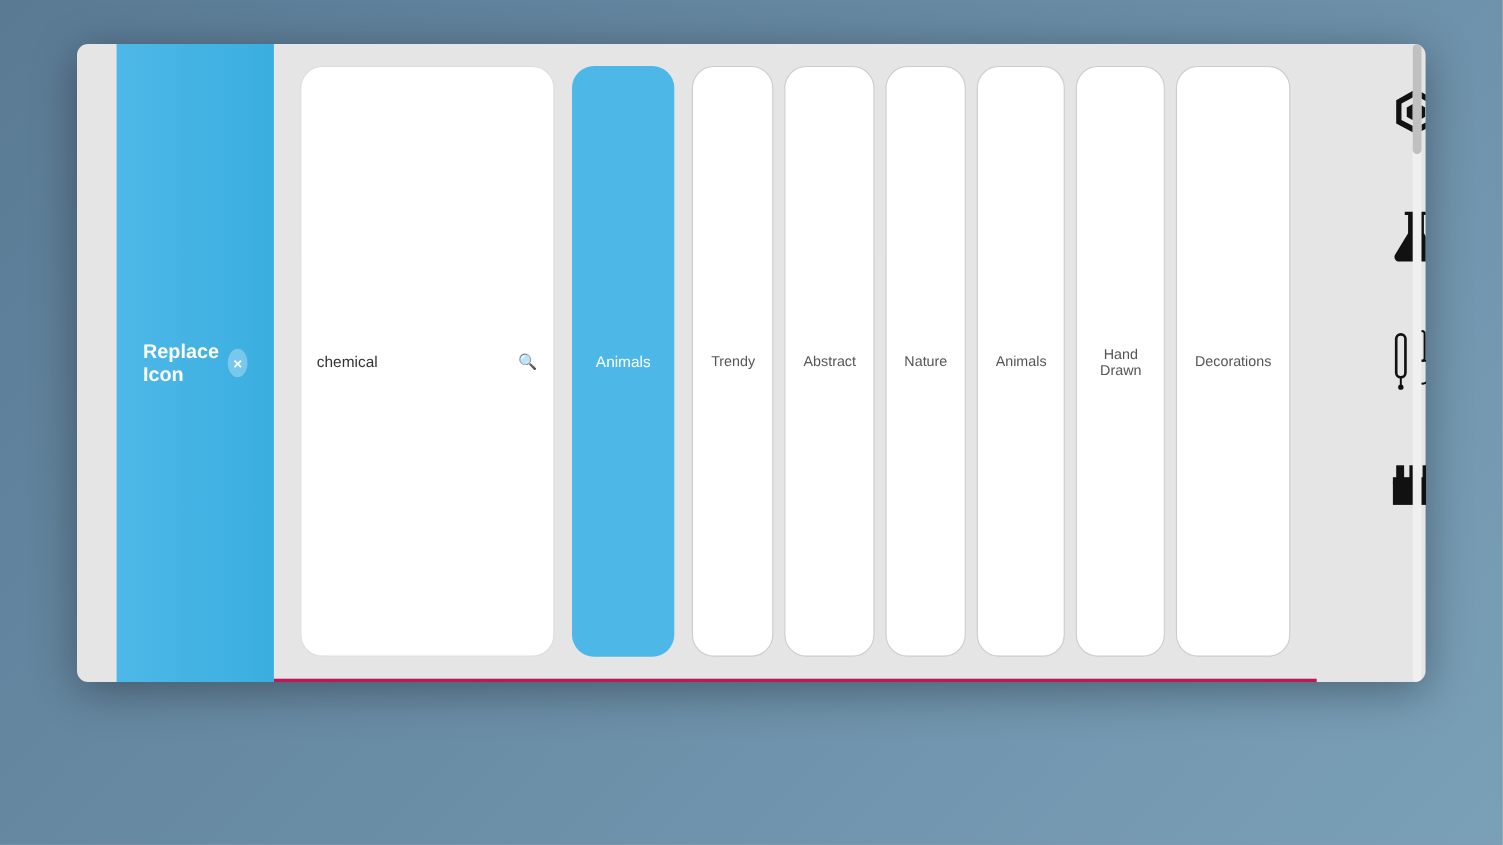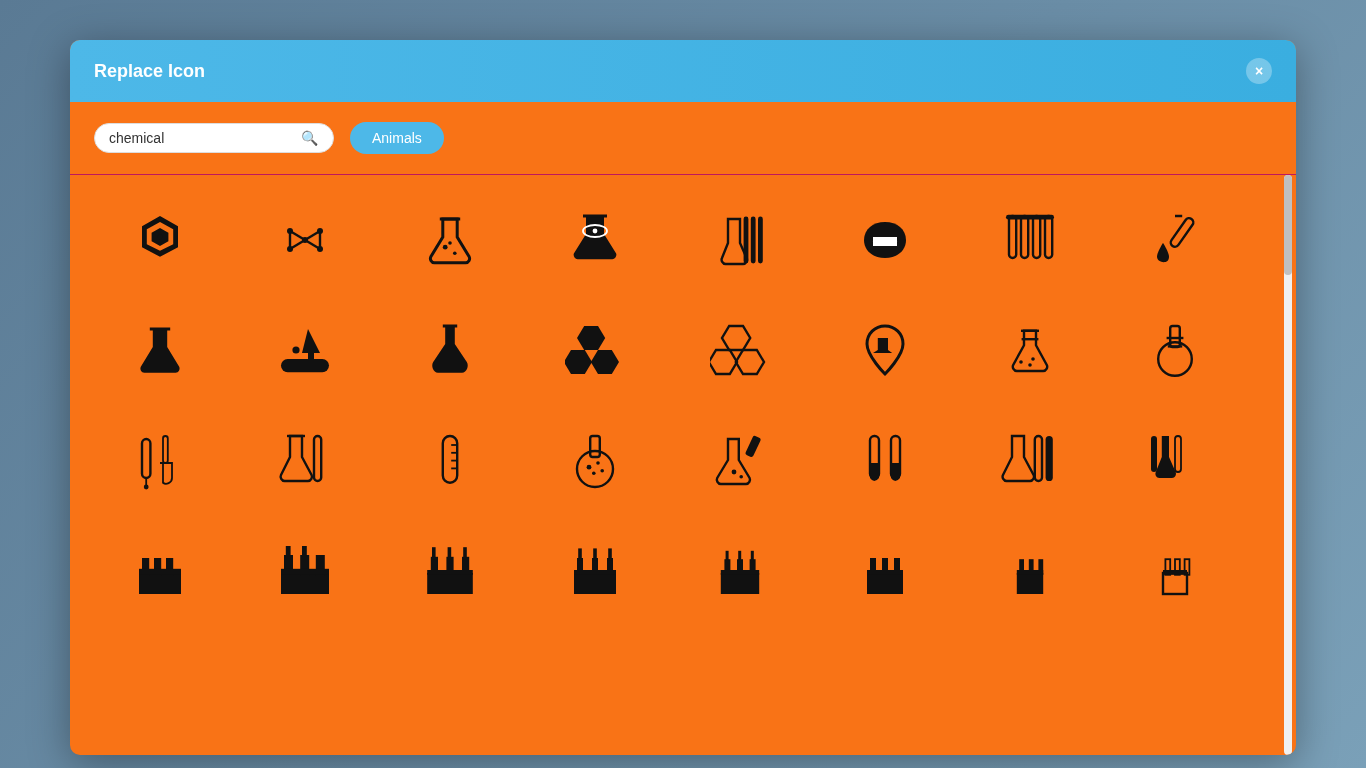--- a/index.html
+++ b/index.html
@@ -21,12 +21,12 @@
       top: 40px;
       left: 70px;
       width: 1226px;
-      background: #f97316;
+      background: #e5e5e5;
       border-radius: 10px;
       box-shadow: 0 8px 40px rgba(0,0,0,0.35);
       overflow: hidden;
       display: flex;
-      flex-direction: column;
+      padding-left: 36px;
     }
     .modal-header {
       background: linear-gradient(90deg, #4db8e8 0%, #3aaee0 100%);

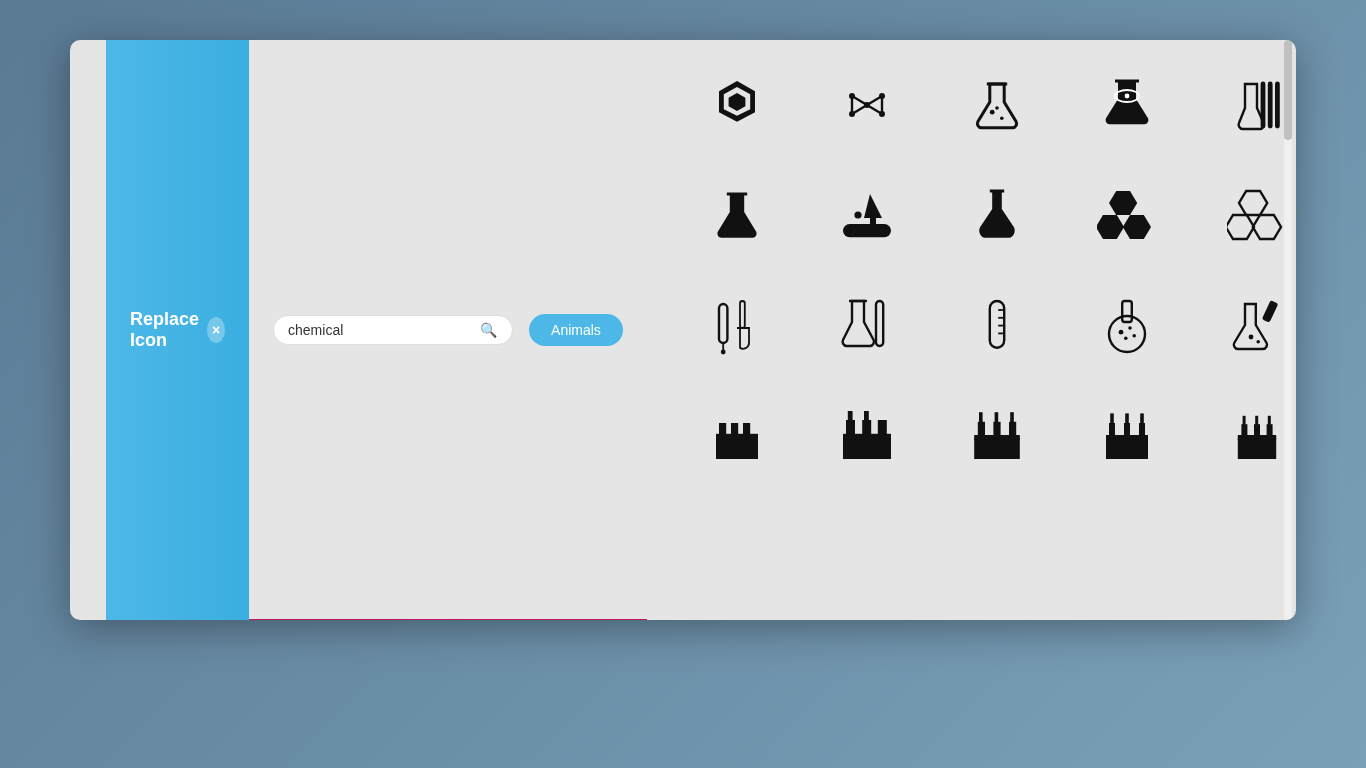--- a/index.html
+++ b/index.html
@@ -57,9 +57,8 @@
     .modal-toolbar {
       padding: 20px 24px;
       display: flex;
-      align-items: center;
       gap: 16px;
-      border-bottom: 1px solid #be185d;
+      border-bottom: 3px solid #be185d;
     }
     .search-container {
       display: flex;

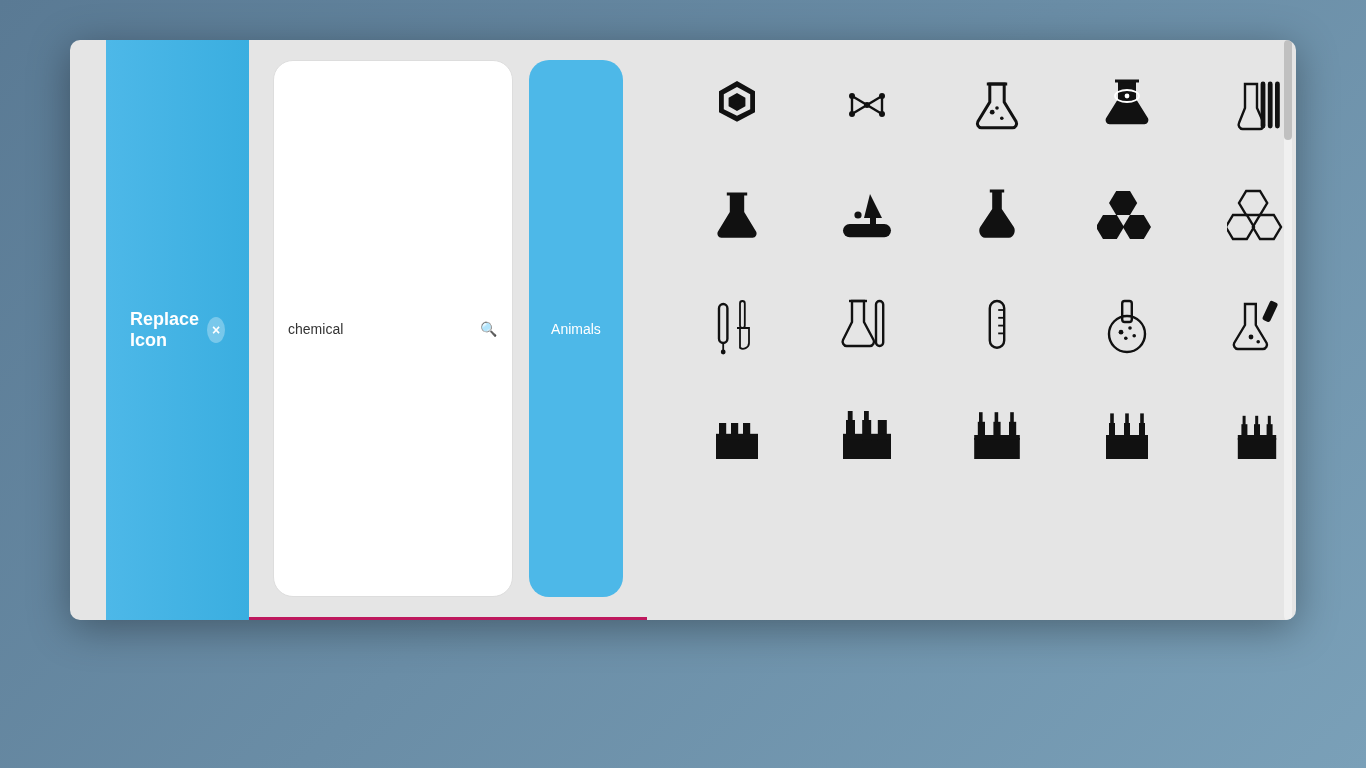--- a/index.html
+++ b/index.html
@@ -168,6 +168,14 @@
     </div>
     <button class="search-btn">Animals</button>
 
+    <div class="filter-tags">
+      <button class="filter-tag">Trendy</button>
+      <button class="filter-tag">Abstract</button>
+      <button class="filter-tag">Nature</button>
+      <button class="filter-tag">Animals</button>
+      <button class="filter-tag">Hand Drawn</button>
+      <button class="filter-tag">Decorations</button>
+    </div>
   </div>
 
   <div class="modal-body">

